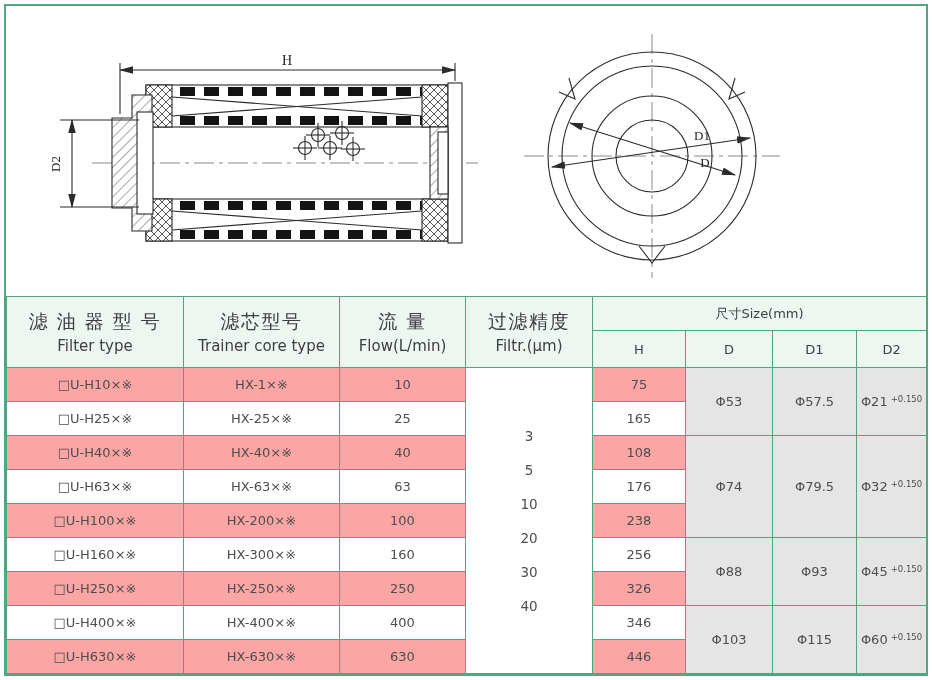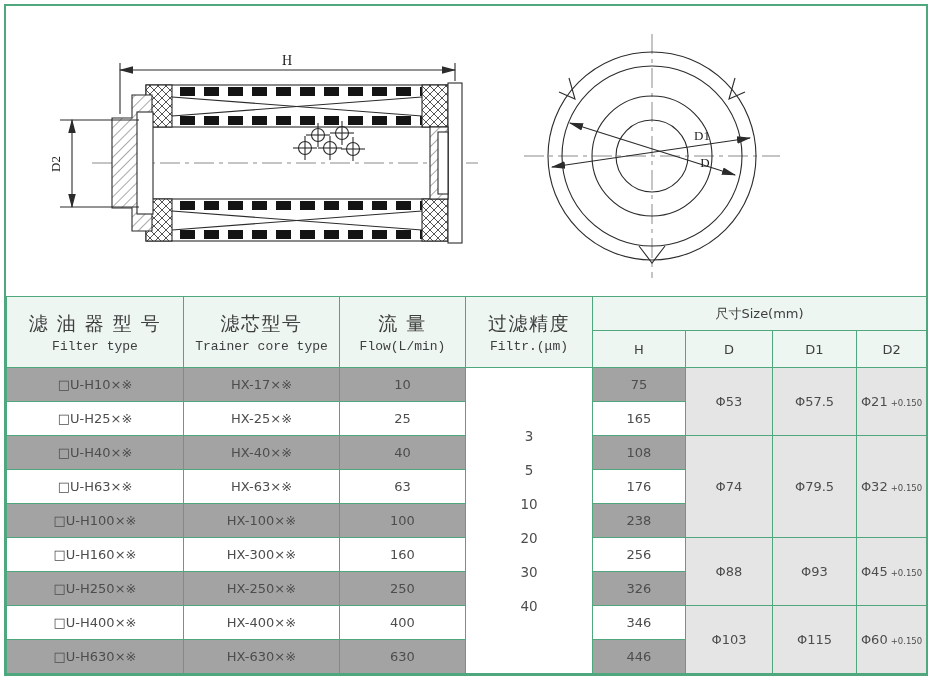--- a/index.html
+++ b/index.html
@@ -25,7 +25,7 @@
   thead tr.r1{height:34px;} thead tr.r2{height:37px;}
   tbody tr{height:34px;}
   .zh{font-size:19px;letter-spacing:1.5px;}
-  .en{font-size:13px;margin-top:2px;letter-spacing:0;font-family:Liberation Mono, monospace;}
+  .en{font-size:15px;margin-top:2px;letter-spacing:0;}
   .g{background:#a3a3a3;}
   .dcell{background:#e5e5e5;}
   .filtr-cell{background:#fff;}

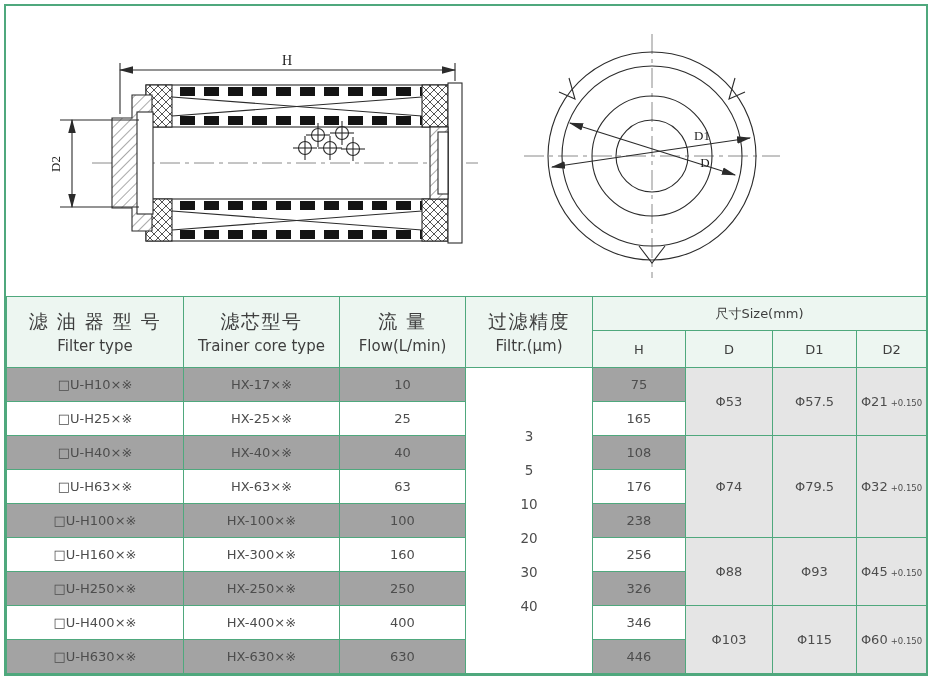--- a/index.html
+++ b/index.html
@@ -26,7 +26,7 @@
   tbody tr{height:34px;}
   .zh{font-size:19px;letter-spacing:1.5px;}
   .en{font-size:15px;margin-top:2px;letter-spacing:0;}
-  .g{background:#a3a3a3;}
+  .g{background:#fca5a5;}
   .dcell{background:#e5e5e5;}
   .filtr-cell{background:#fff;}
   .filtr-col{display:flex;flex-direction:column;align-items:center;justify-content:center;

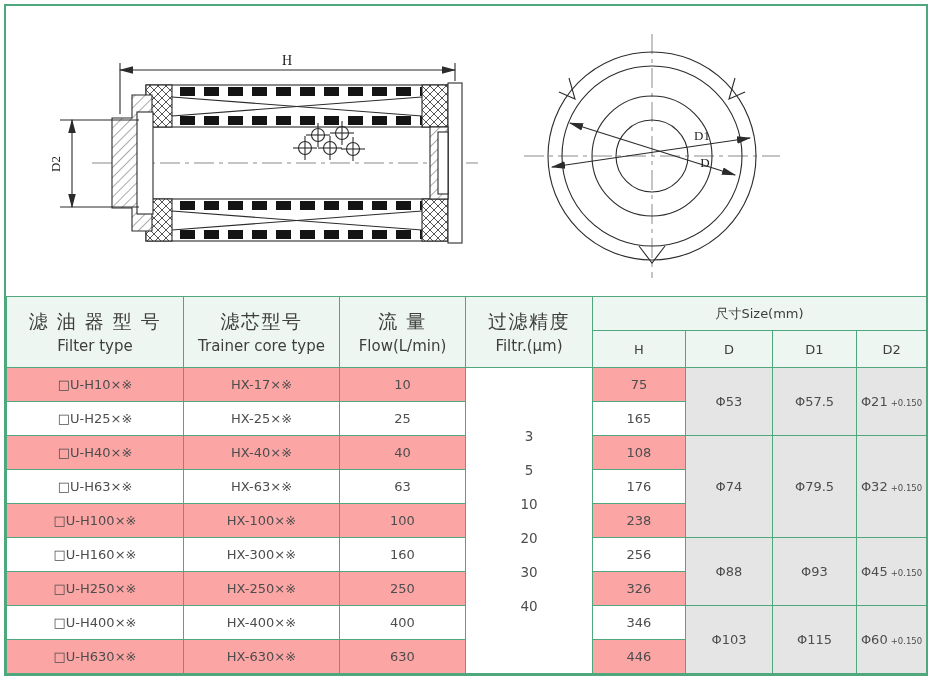--- a/index.html
+++ b/index.html
@@ -208,7 +208,7 @@
 
         <tr>
           <td class="g">□U-H10×※</td>
-          <td class="g">HX-17×※</td>
+          <td class="g">HX-1×※</td>
           <td class="g">10</td>
           <td class="filtr-cell" rowspan="9">
             <div class="filtr-col">

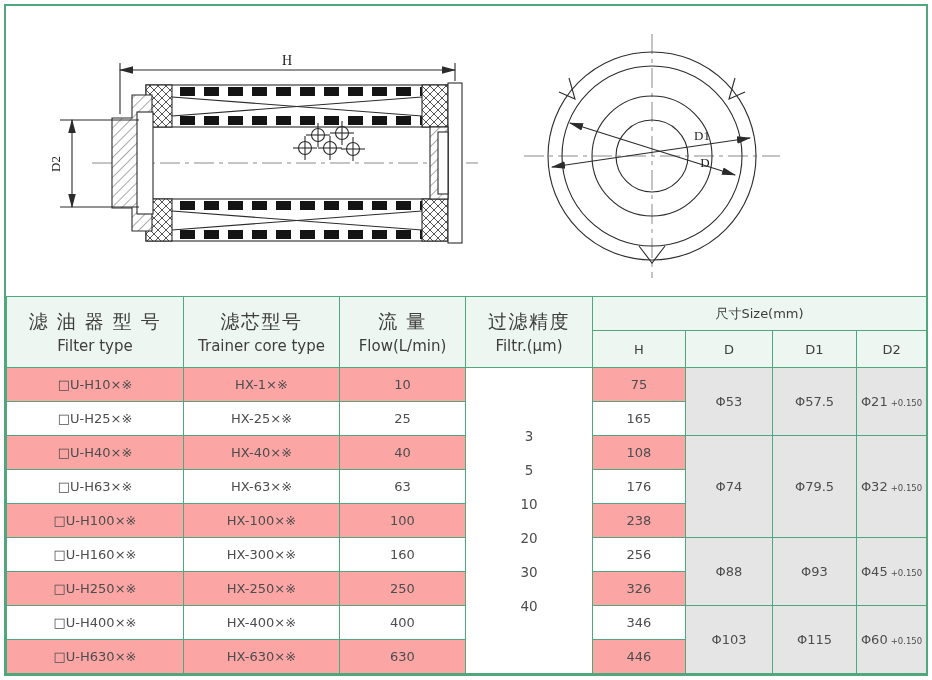--- a/index.html
+++ b/index.html
@@ -32,7 +32,7 @@
   .filtr-col{display:flex;flex-direction:column;align-items:center;justify-content:center;
              gap:20px;font-size:13.5px;color:#4d4d4d;}
   .filtr-col span{line-height:14px;}
-  .tolwrap{display:flex;align-items:flex-end;justify-content:center;gap:3px;}
+  .tolwrap{display:flex;align-items:flex-start;justify-content:center;gap:3px;}
   .tol{display:flex;font-size:8.5px;line-height:1.25;
        text-align:left;color:#4d4d4d;}
 </style>

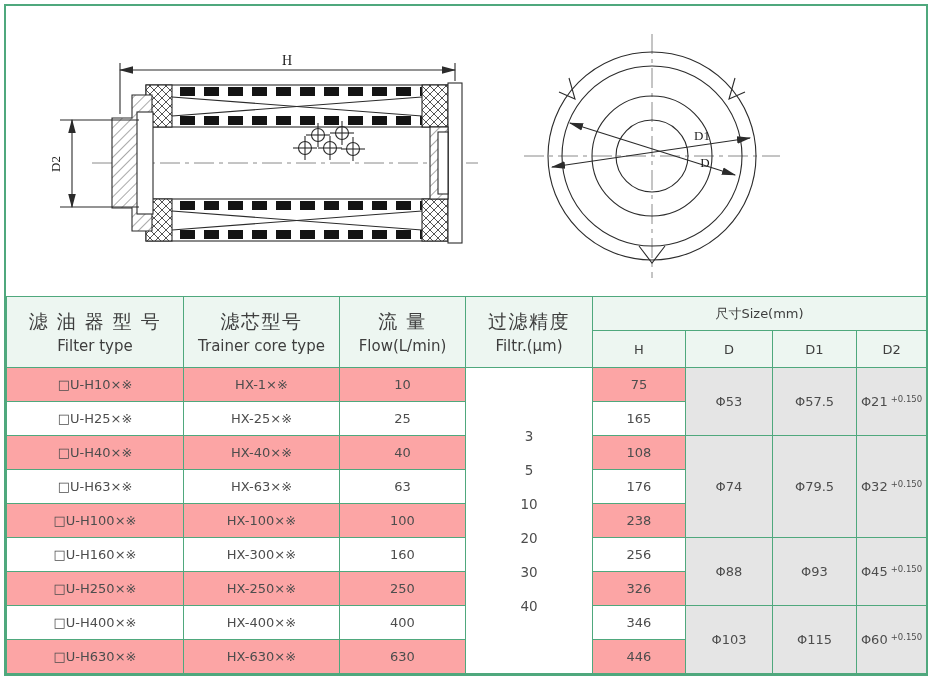--- a/index.html
+++ b/index.html
@@ -268,7 +268,7 @@
 
         <tr>
           <td class="g">□U-H100×※</td>
-          <td class="g">HX-100×※</td>
+          <td class="g">HX-200×※</td>
           <td class="g">100</td>
           <td class="g">238</td>
         </tr>

